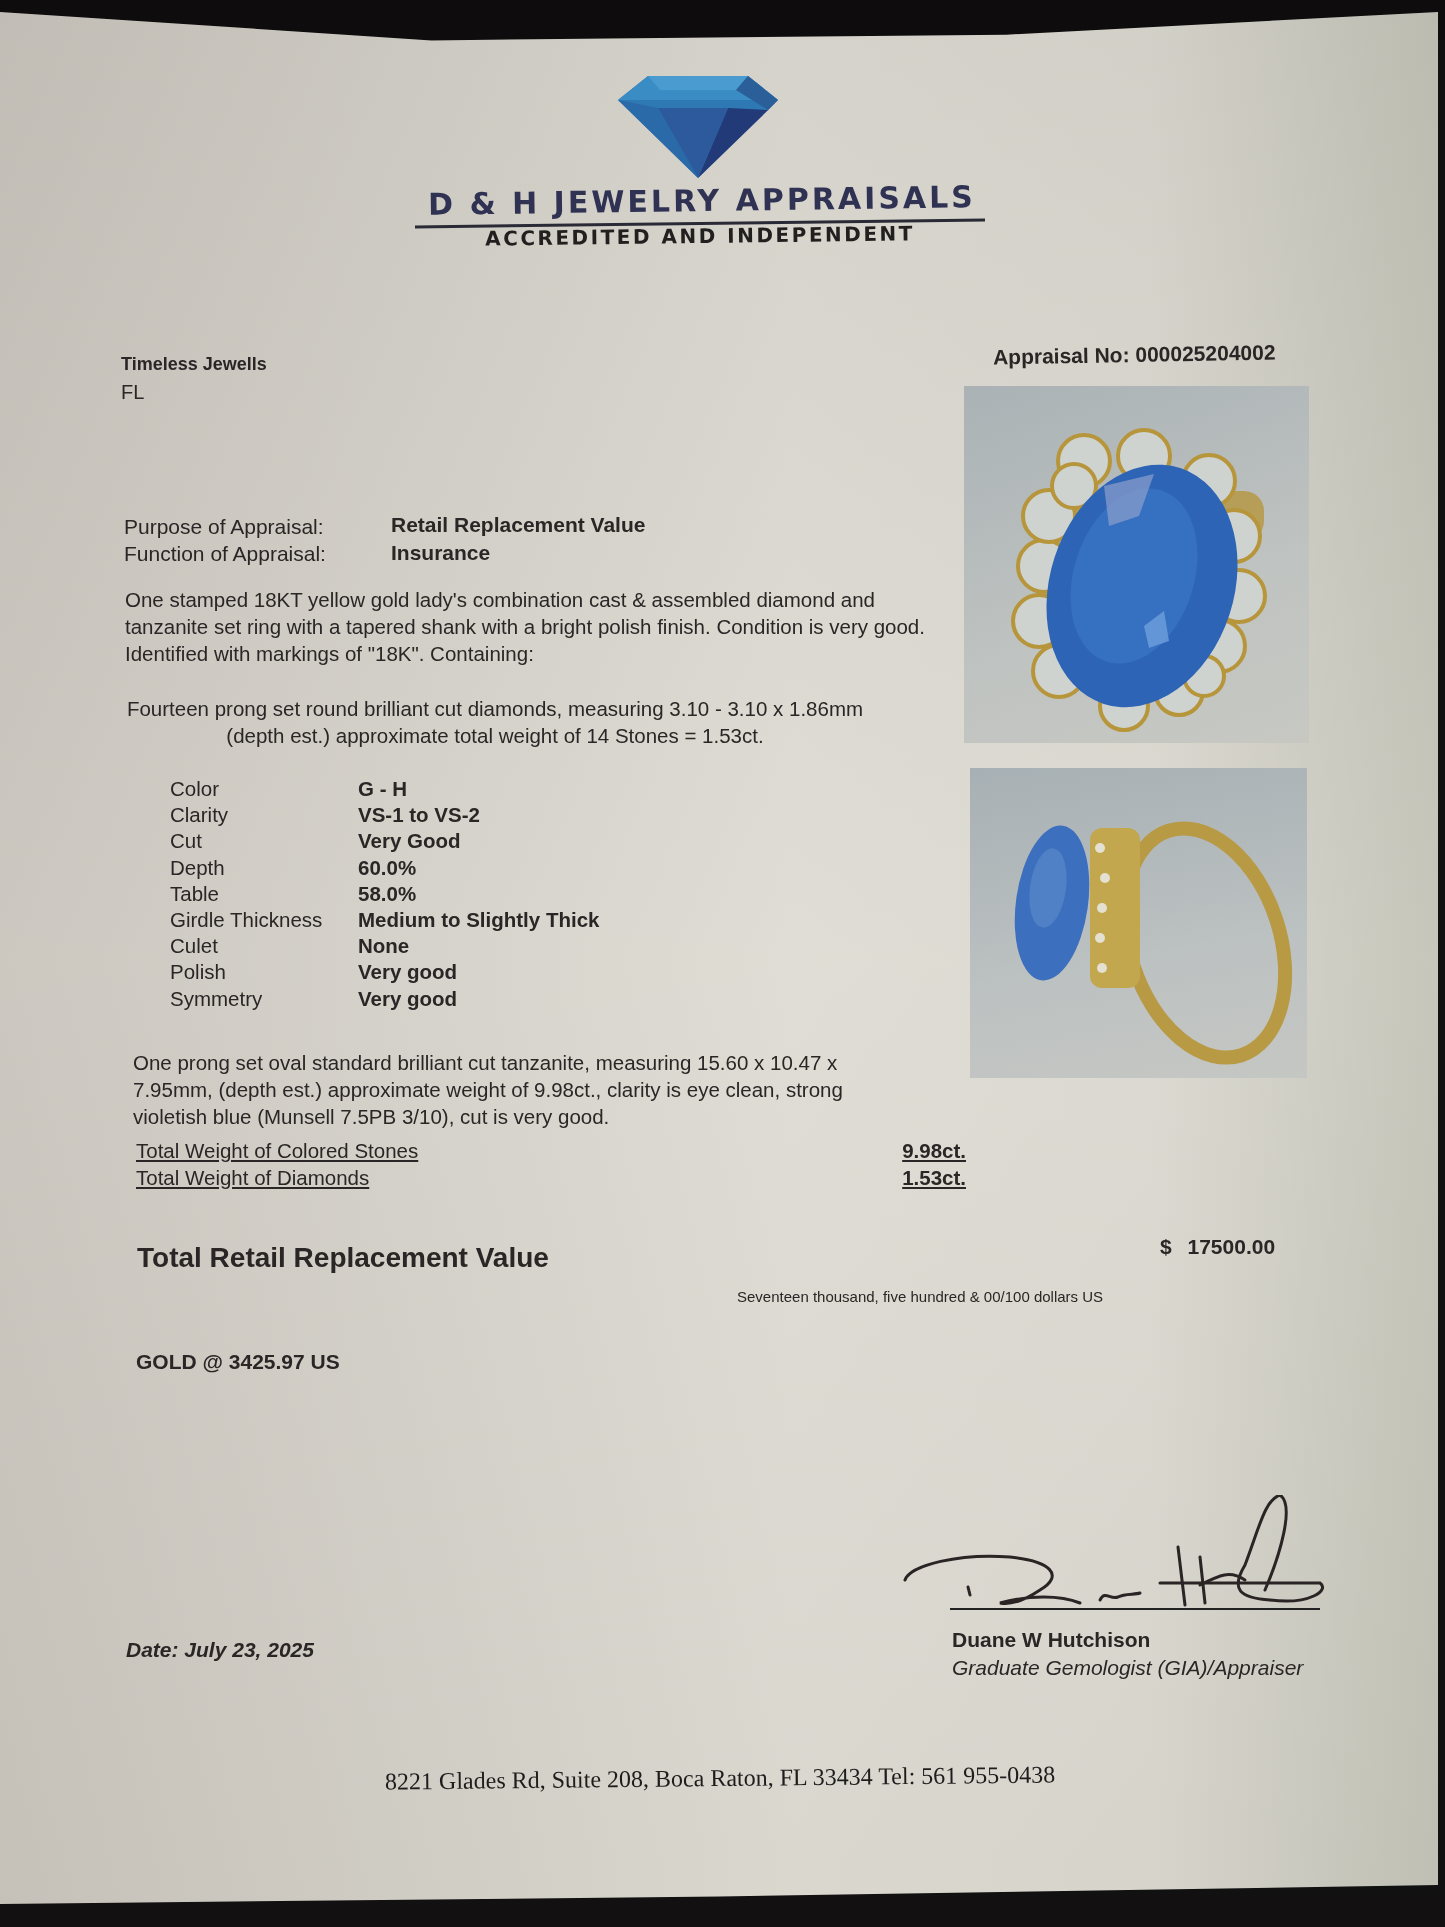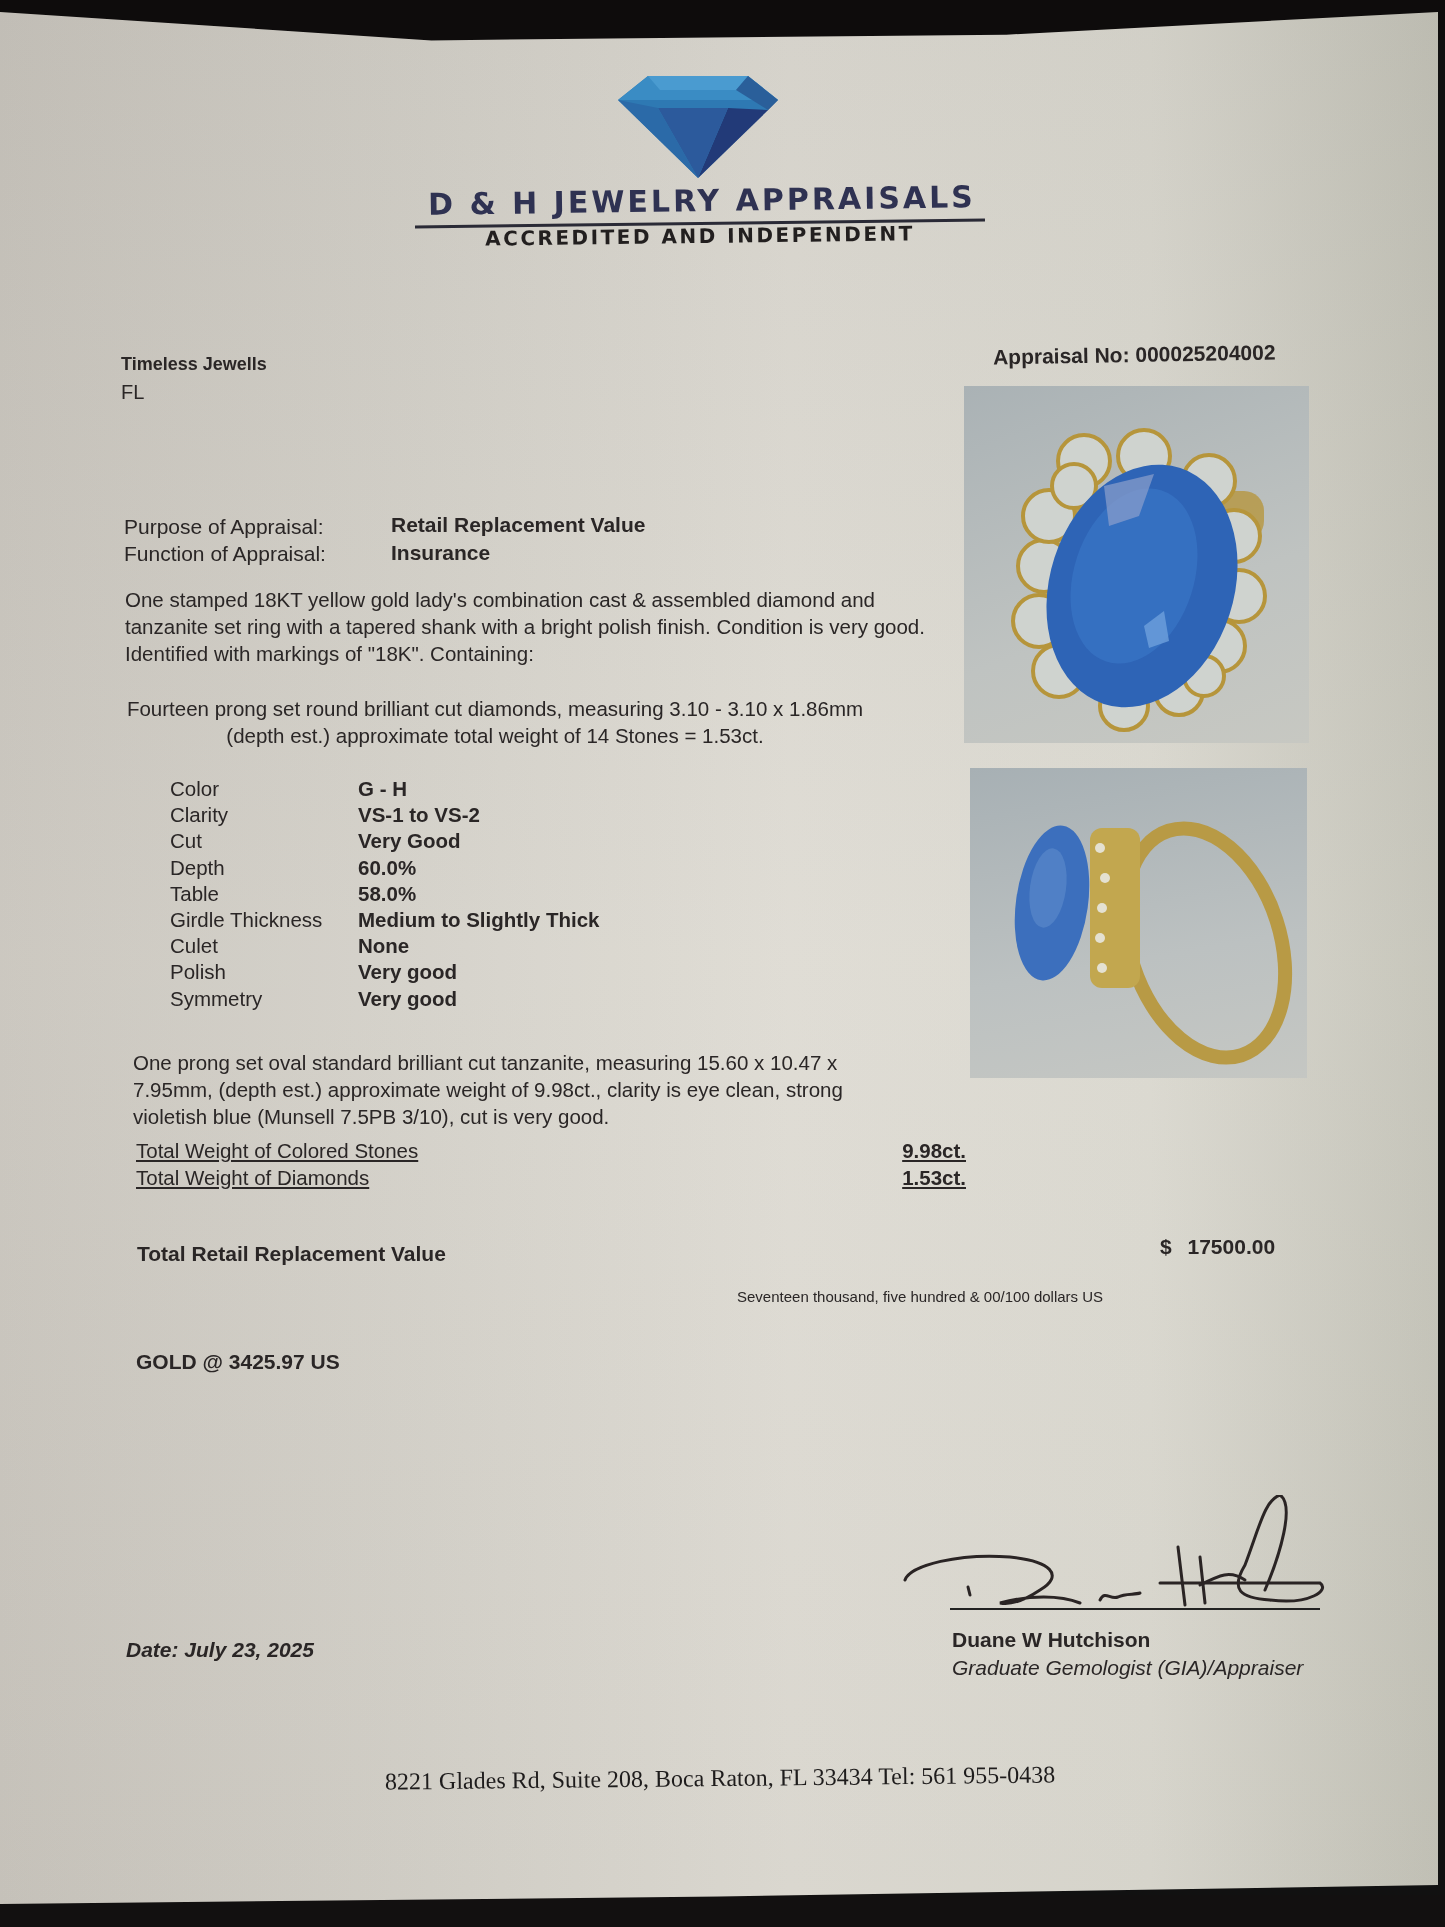--- a/index.html
+++ b/index.html
@@ -59,7 +59,7 @@
     .total-row { display: flex; justify-content: space-between; font-size: 20.5px; line-height: 26.5px; text-decoration: underline; }
     .total-value { font-weight: bold; text-align: center; }
 
-    .trv-label { left: 137px; top: 1242px; font-size: 21px; font-weight: bold; }
+    .trv-label { left: 137px; top: 1242px; font-size: 28px; font-weight: bold; }
     .trv-value { left: 1160px; top: 1235px; font-size: 21px; font-weight: bold; word-spacing: 10px; }
     .trv-words { left: 737px; top: 1288px; font-size: 15px; }
 

